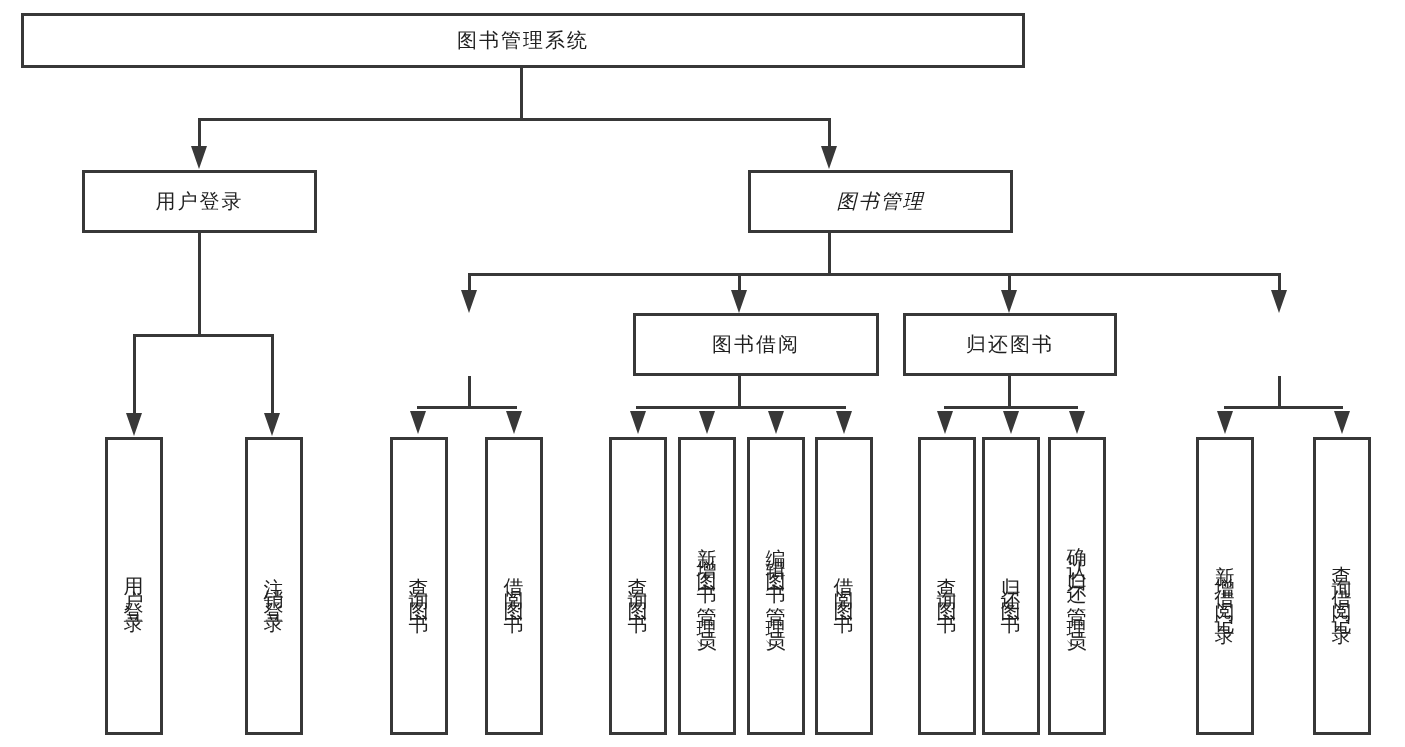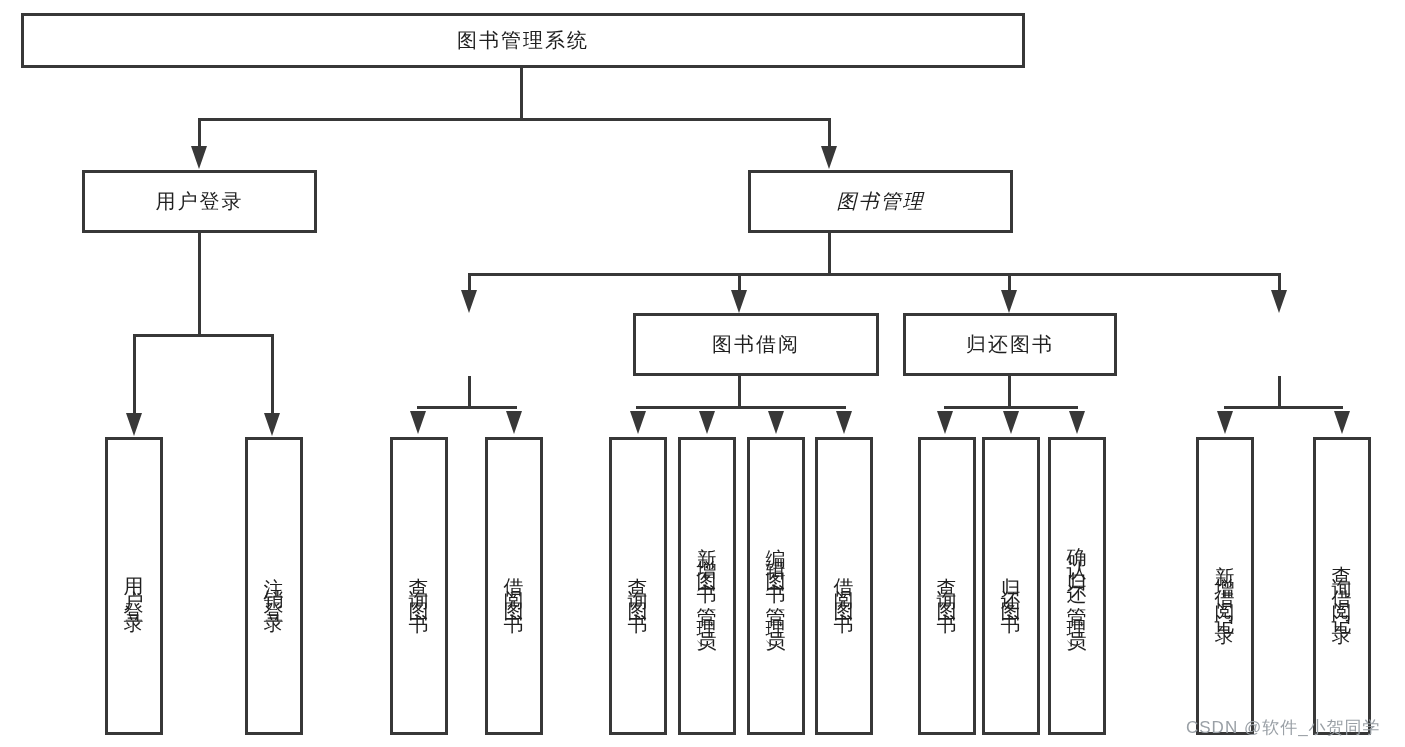--- a/index.html
+++ b/index.html
@@ -144,7 +144,6 @@
     <span>查询借阅记录</span>
   </div>
 
-  <div class="watermark">CSDN @软件_小贺同学</div>
 
 </div>
 

